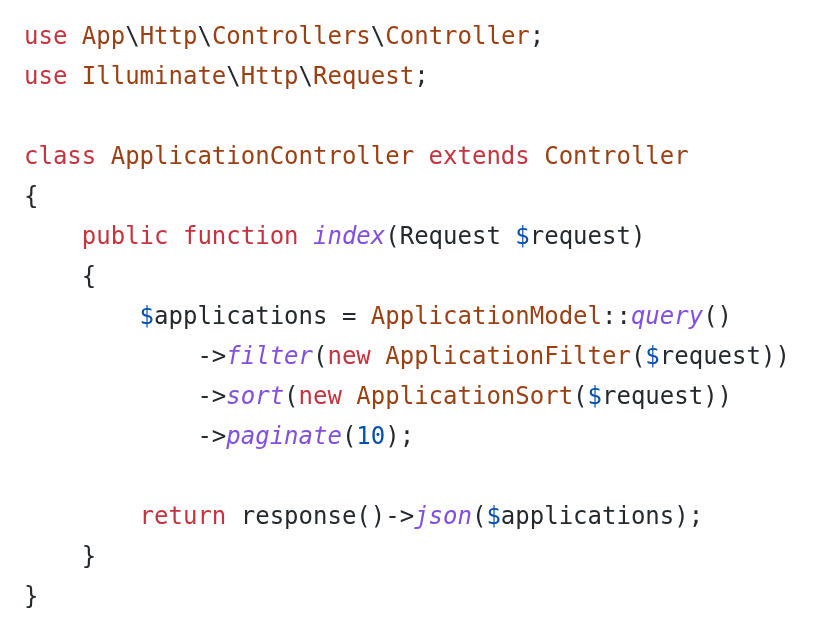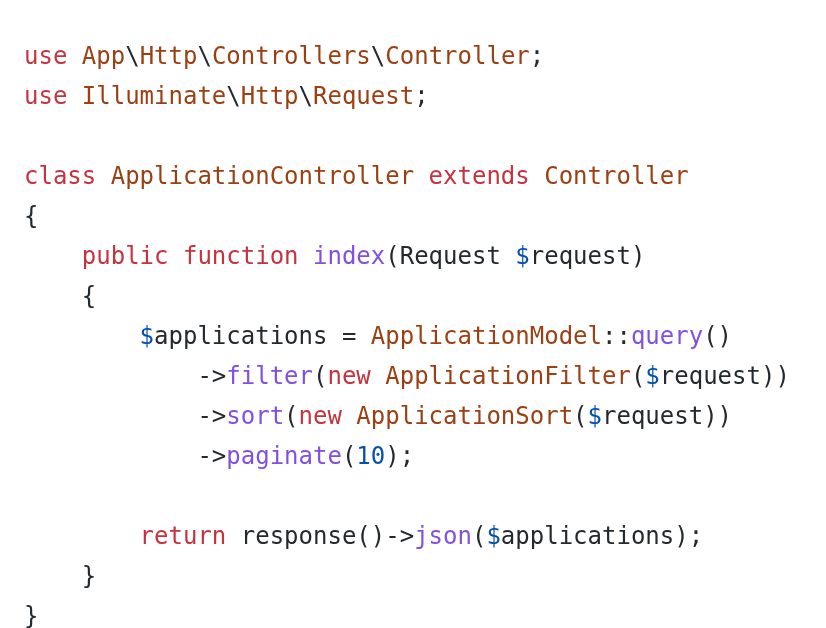--- a/index.html
+++ b/index.html
@@ -12,7 +12,7 @@
     height: 628px;
     box-sizing: border-box;
     background: var(--bg, #ffffff);
-    padding: 36px 0 0 24px;
+    padding: 16px 0 0 24px;
     overflow: hidden;
   }
   .code {

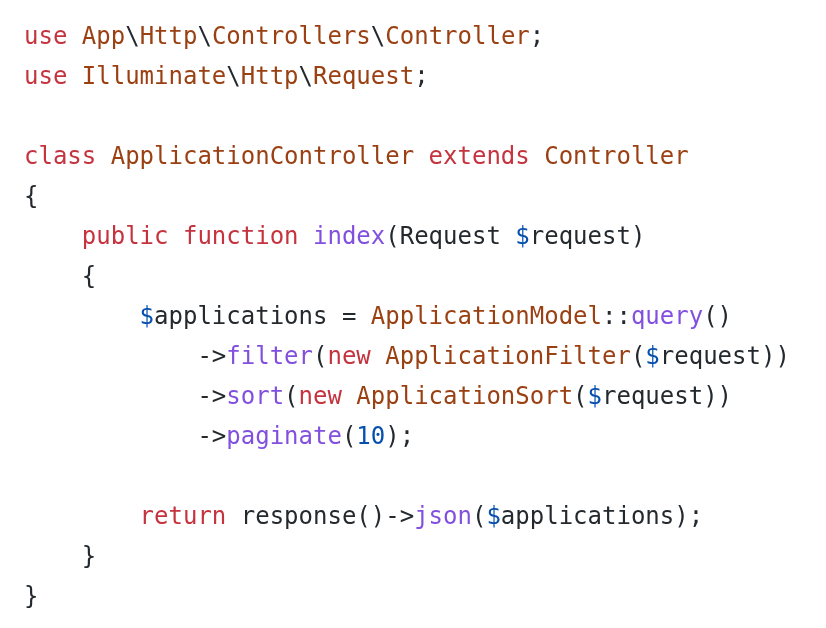--- a/index.html
+++ b/index.html
@@ -27,7 +27,7 @@
   .tok-plain    { color: var(--plain, #24292e); }
   .tok-keyword  { color: var(--keyword, #c5333f); }
   .tok-type     { color: var(--type, #9a4012); }
-  .tok-function { color: var(--function, #8250df); }
+  .tok-function { color: var(--function, #8250df); font-style: italic; }
   .tok-constant { color: var(--constant, #0550ae); }
 </style>
 </head>

